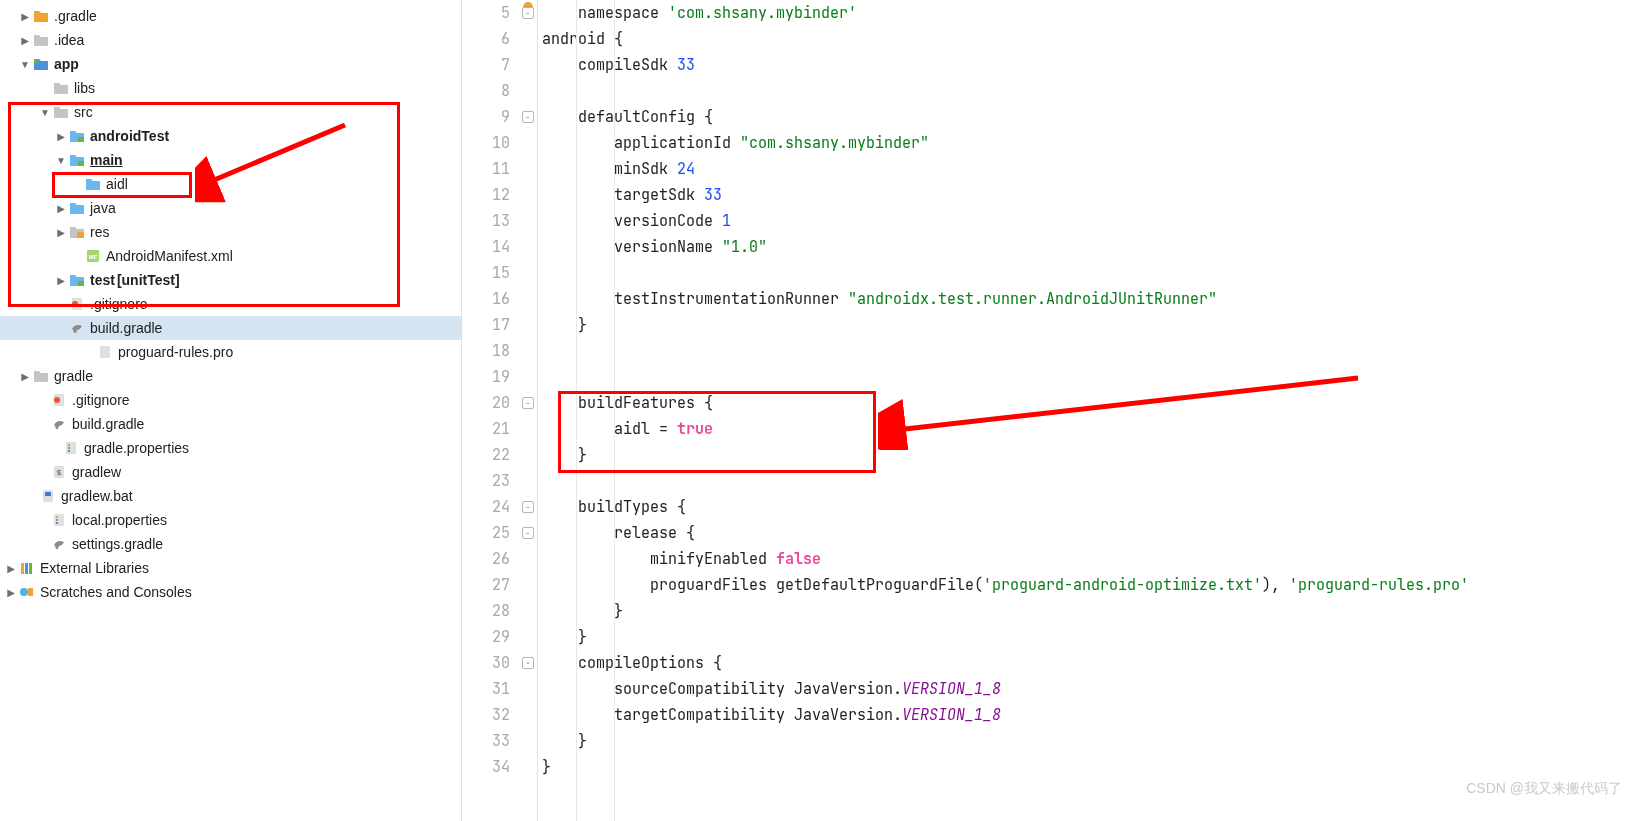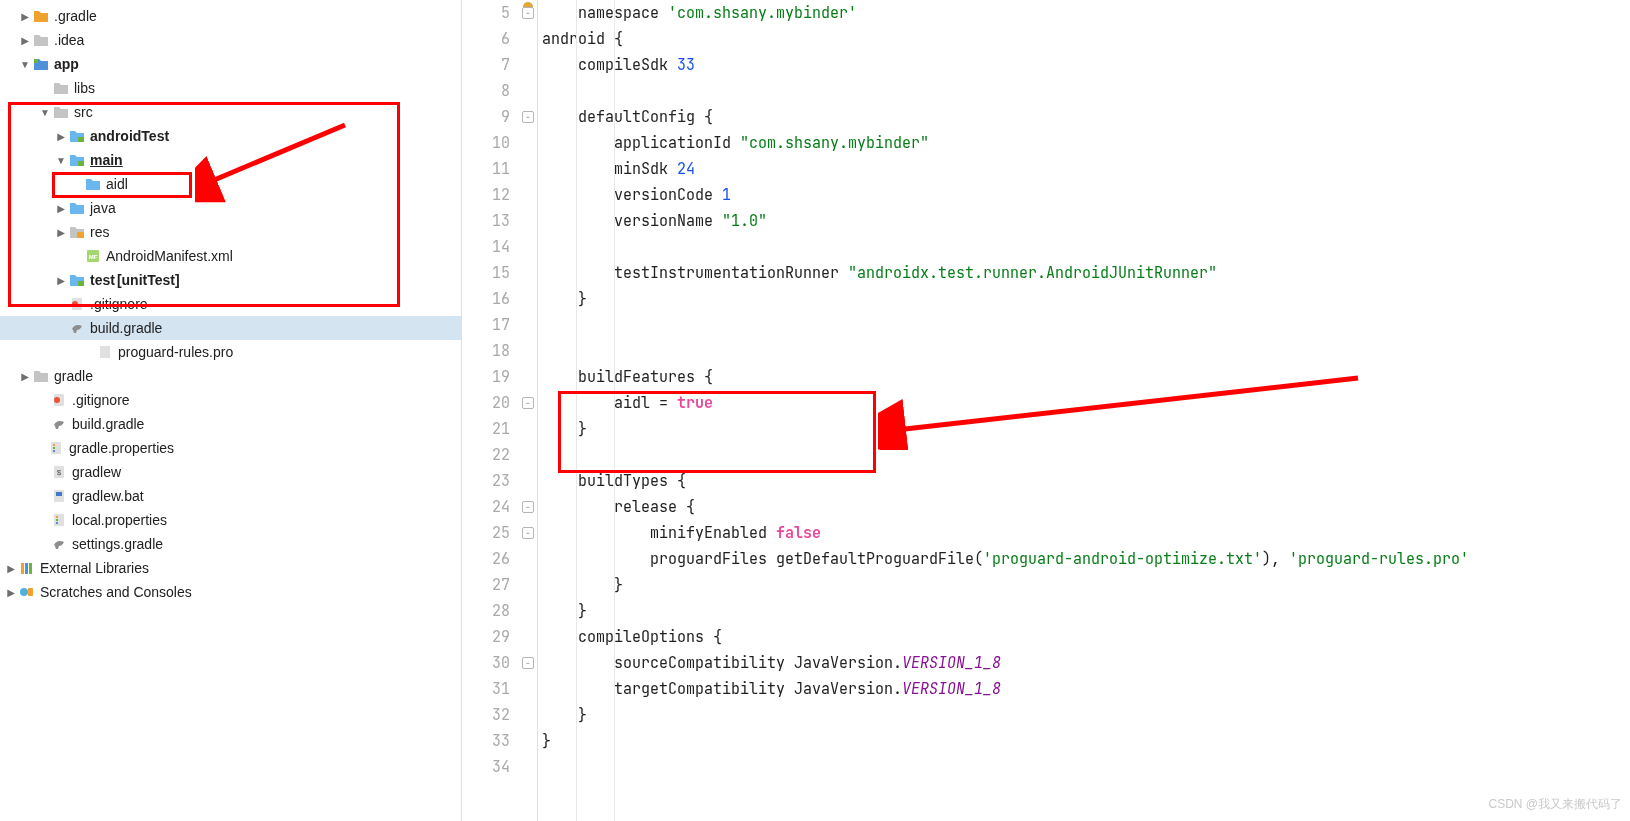--- a/index.html
+++ b/index.html
@@ -489,6 +489,7 @@
     <div class="code-line"><span>    defaultConfig </span><span>{</span></div>
     <div class="code-line"><span>        applicationId </span><span class="k-green">"com.shsany.mybinder"</span></div>
     <div class="code-line"><span>        minSdk </span><span class="k-num">24</span></div>
+    <div class="code-line"><span>        targetSdk </span><span class="k-num">33</span></div>
     <div class="code-line"><span>        versionCode </span><span class="k-num">1</span></div>
     <div class="code-line"><span>        versionName </span><span class="k-green">"1.0"</span></div>
     <div class="code-line"><span></span></div>

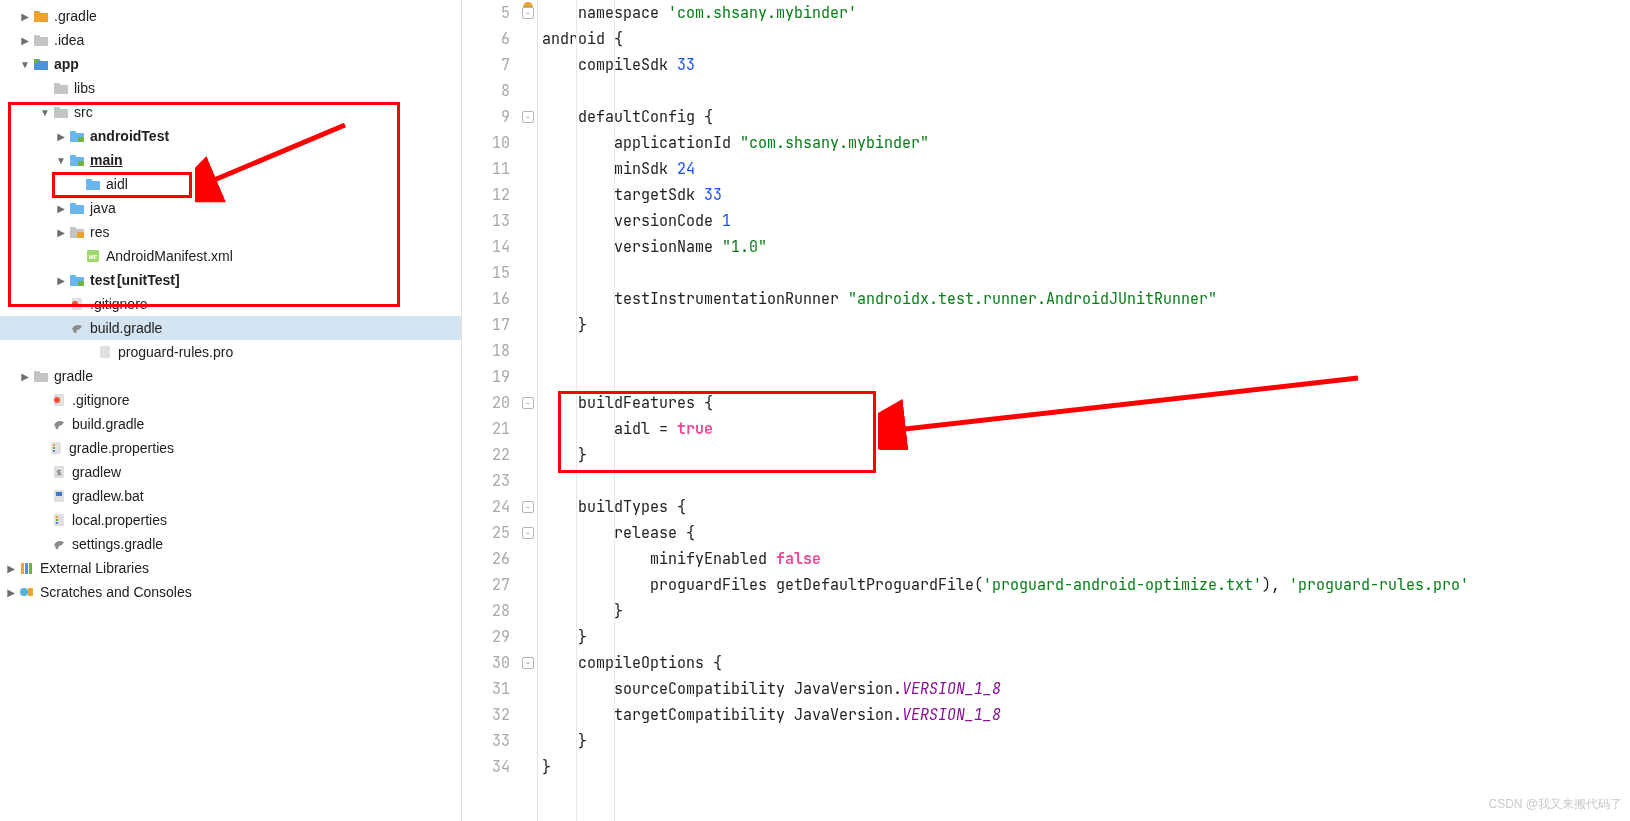--- a/index.html
+++ b/index.html
@@ -340,7 +340,7 @@
     <span class="lbl">build.gradle</span>
   </div>
 
-  <div class="tree-row" style="padding-left:33px">
+  <div class="tree-row" style="padding-left:48px">
     <span class="chev none">▶</span>
     <span class="ficon">
       <svg viewBox="0 0 16 14">

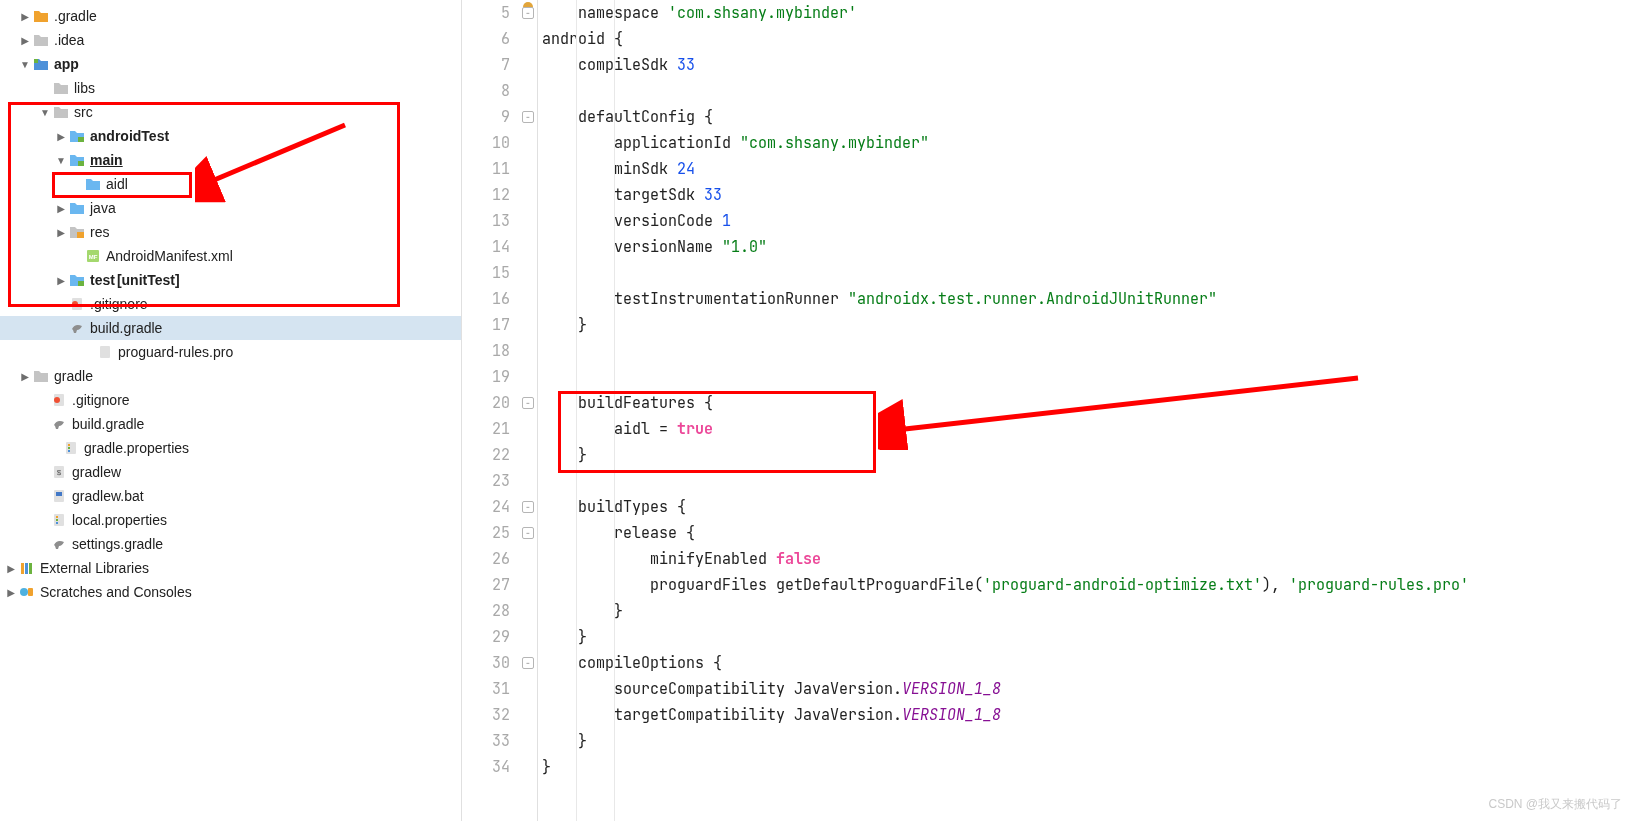--- a/index.html
+++ b/index.html
@@ -364,7 +364,7 @@
     <span class="lbl">gradlew</span>
   </div>
 
-  <div class="tree-row" style="padding-left:36px">
+  <div class="tree-row" style="padding-left:25px">
     <span class="chev none">▶</span>
     <span class="ficon">
       <svg viewBox="0 0 16 14">

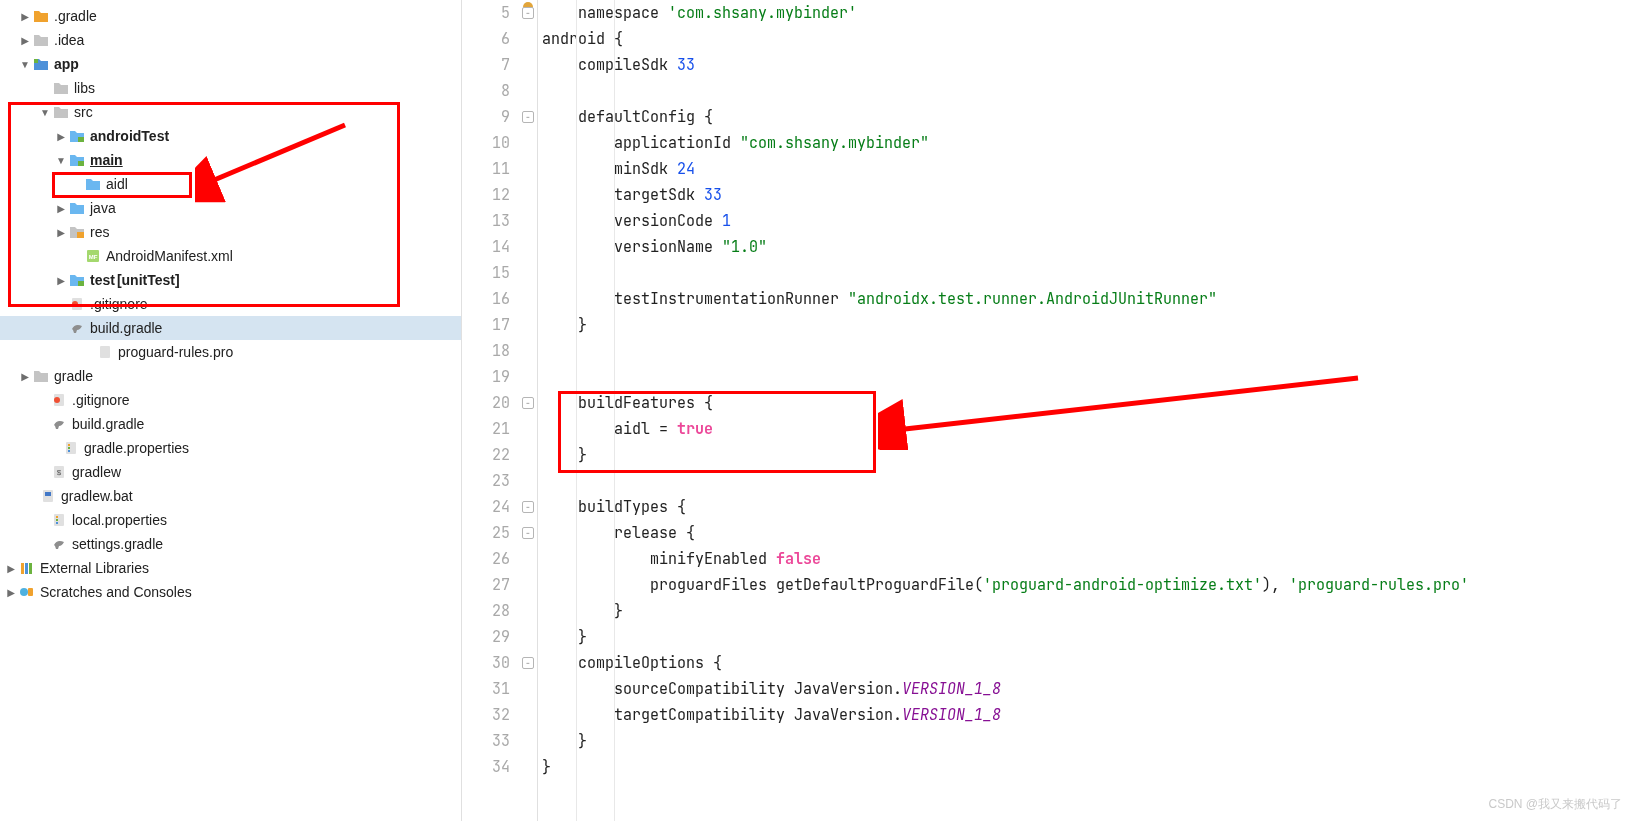--- a/index.html
+++ b/index.html
@@ -131,8 +131,8 @@
   .watermark {
     position: absolute;
     right: 8px;
-    bottom: 8px;
-    font-size: 12px;
+    bottom: 23px;
+    font-size: 14px;
     color: #c9c9c9;
     font-family: "Segoe UI", Arial, sans-serif;
   }

